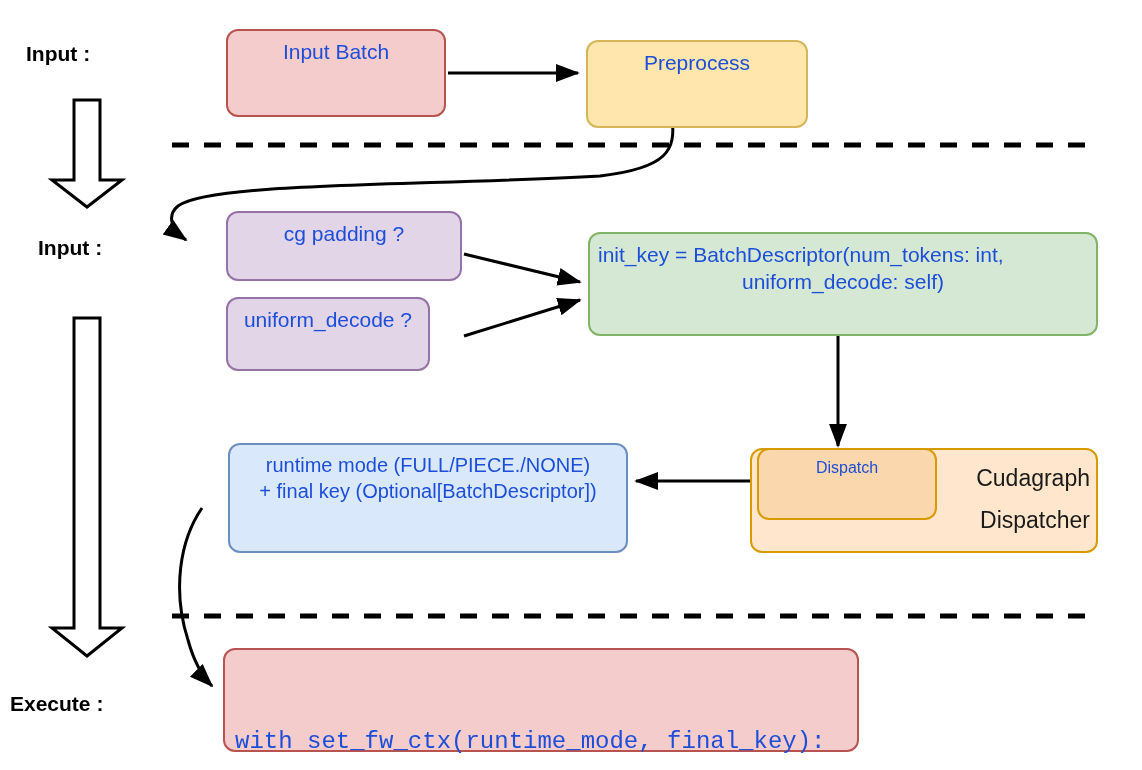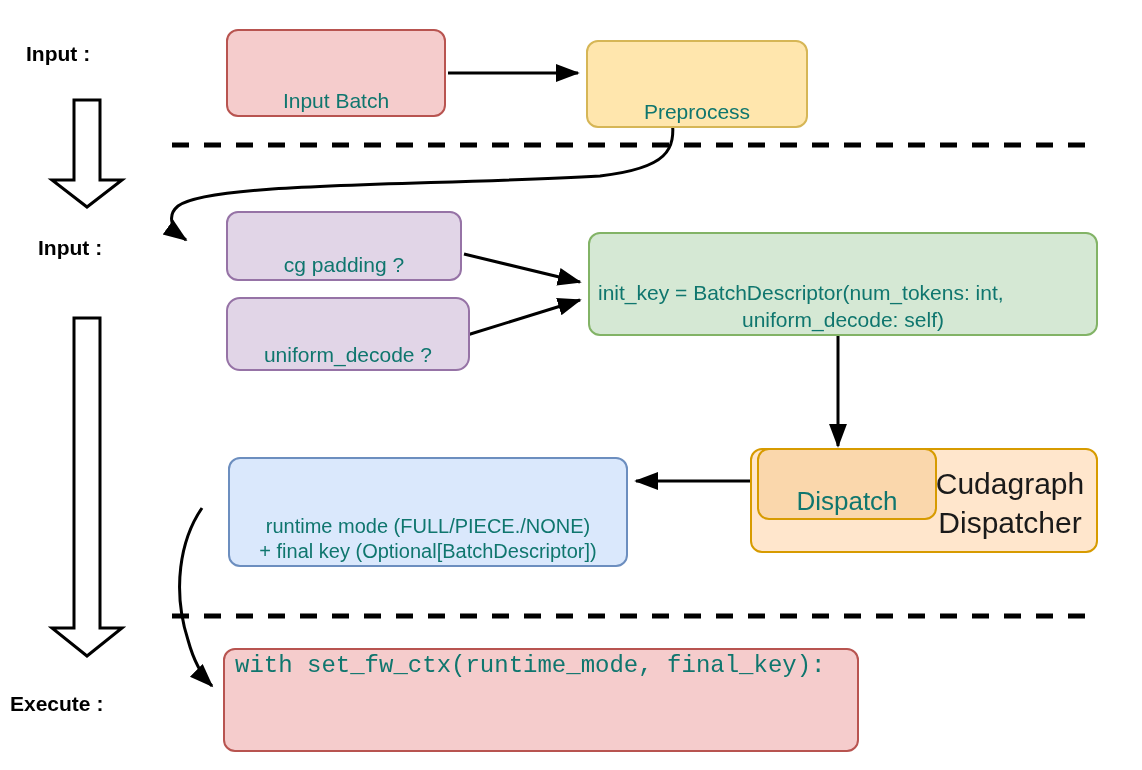--- a/index.html
+++ b/index.html
@@ -37,16 +37,16 @@
     position: absolute;
     box-sizing: border-box;
     display: flex;
-    align-items: flex-end;
+    align-items: flex-start;
     justify-content: center;
     text-align: center;
     border-radius: 12px;
     border-width: 2px;
     border-style: solid;
     font-size: 21px;
-    color: #0f766e;
+    color: #1d4ed8;
     line-height: 1.28;
-    padding: 0 8px;
+    padding: 8px 8px;
   }
   .node .inner {
     width: 100%;

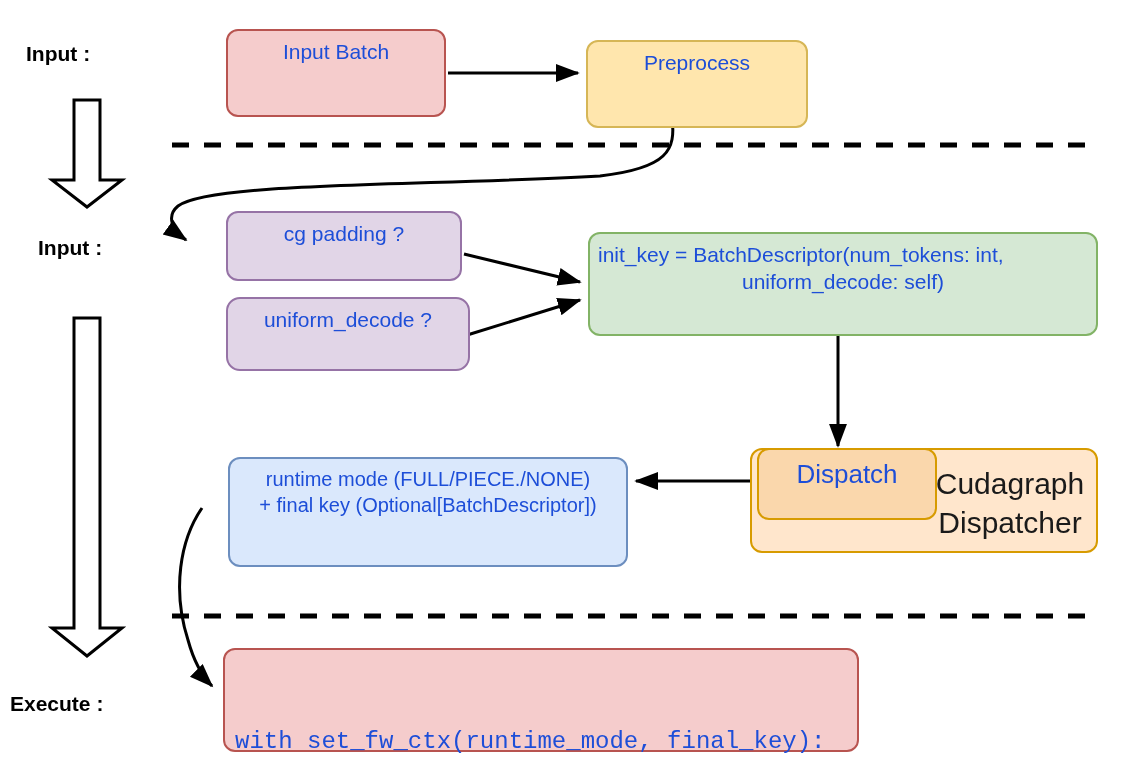--- a/index.html
+++ b/index.html
@@ -161,7 +161,7 @@
     <span class="inner">cg padding ?</span>
   </div>
 
-  <div class="node node-purple" style="left:226px; top:297px; width:244px; height:74px;border-radius:14px;">
+  <div class="node node-purple" style="left:226px; top:297px; width:204px; height:74px;">
     <span class="inner">uniform_decode ?</span>
   </div>
 

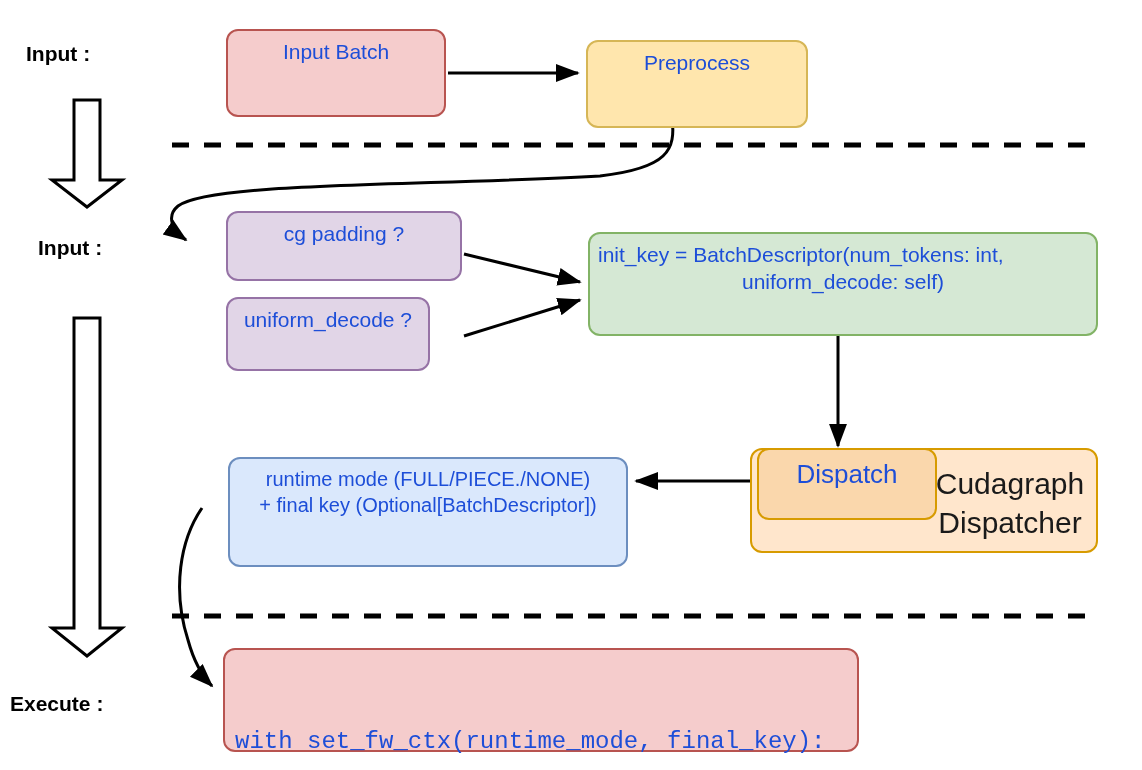--- a/index.html
+++ b/index.html
@@ -183,7 +183,7 @@
     <span class="inner">Dispatch</span>
   </div>
 
-  <div class="node node-blue" style="left:228px; top:443px; width:400px; height:110px; font-size:20px;margin-top:14px;">
+  <div class="node node-blue" style="left:228px; top:443px; width:400px; height:110px; font-size:20px;">
     <span class="inner">
       <span class="line2-center">runtime mode (FULL/PIECE./NONE)</span>
       <span class="line2-center">+ final key (Optional[BatchDescriptor])</span>

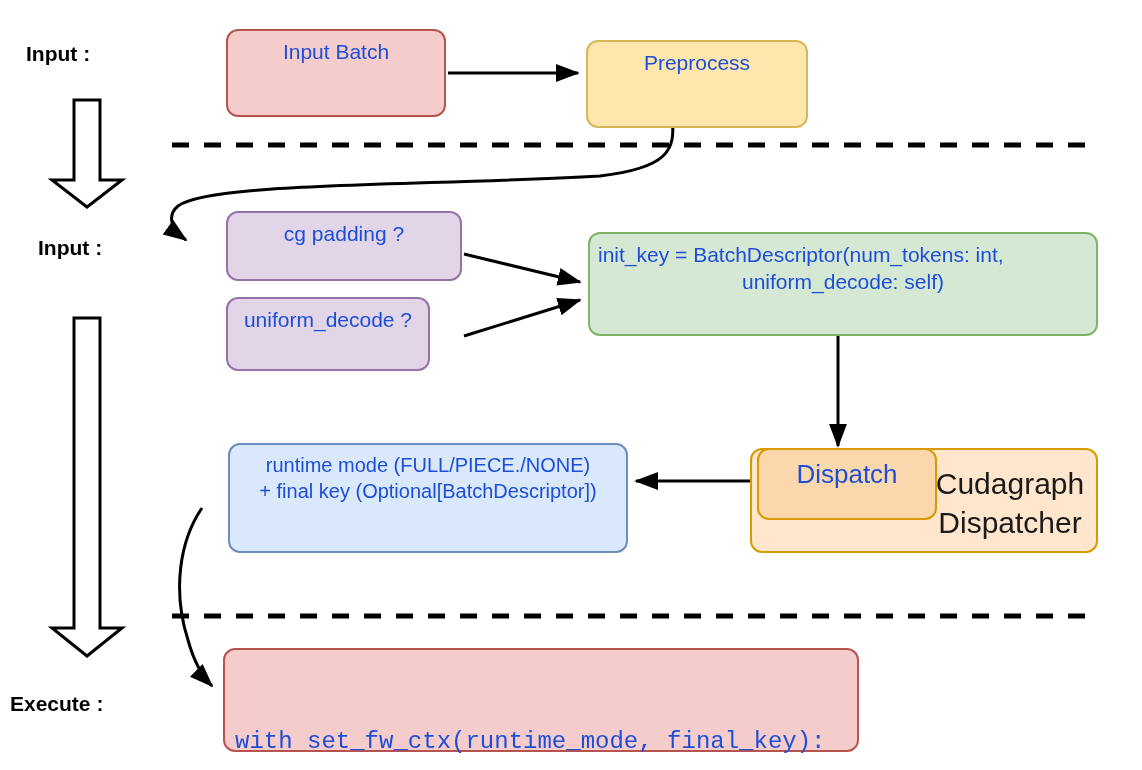--- a/index.html
+++ b/index.html
@@ -179,7 +179,7 @@
     <span style="display:block;">Dispatcher</span>
   </div>
 
-  <div class="node node-orange-inner" style="left:757px; top:448px; width:180px; height:72px; font-size:26px;">
+  <div class="node node-orange-inner" style="left:757px; top:448px; width:180px; height:72px; font-size:16px;">
     <span class="inner">Dispatch</span>
   </div>
 

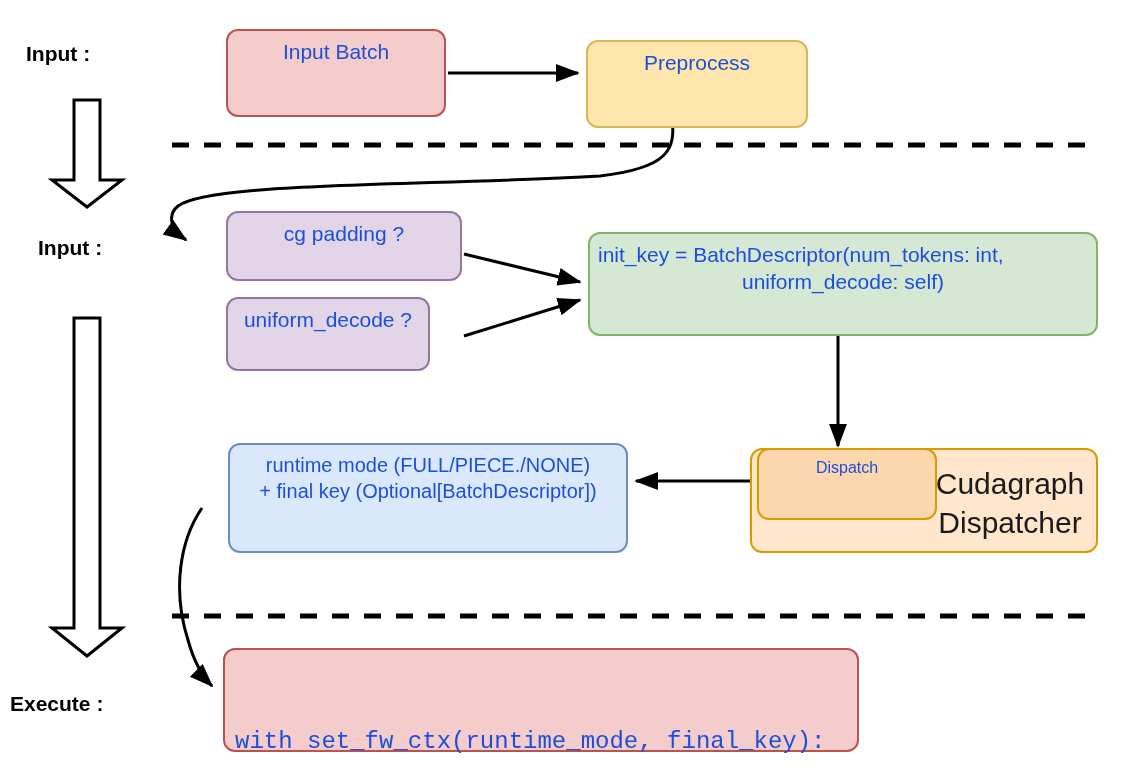--- a/index.html
+++ b/index.html
@@ -101,8 +101,8 @@
   }
   .cudagraph-label {
     position: absolute;
-    text-align: center;
-    font-size: 30px;
+    text-align: right;
+    font-size: 23px;
     color: #1a1a1a;
     line-height: 1.3;
     pointer-events: none;

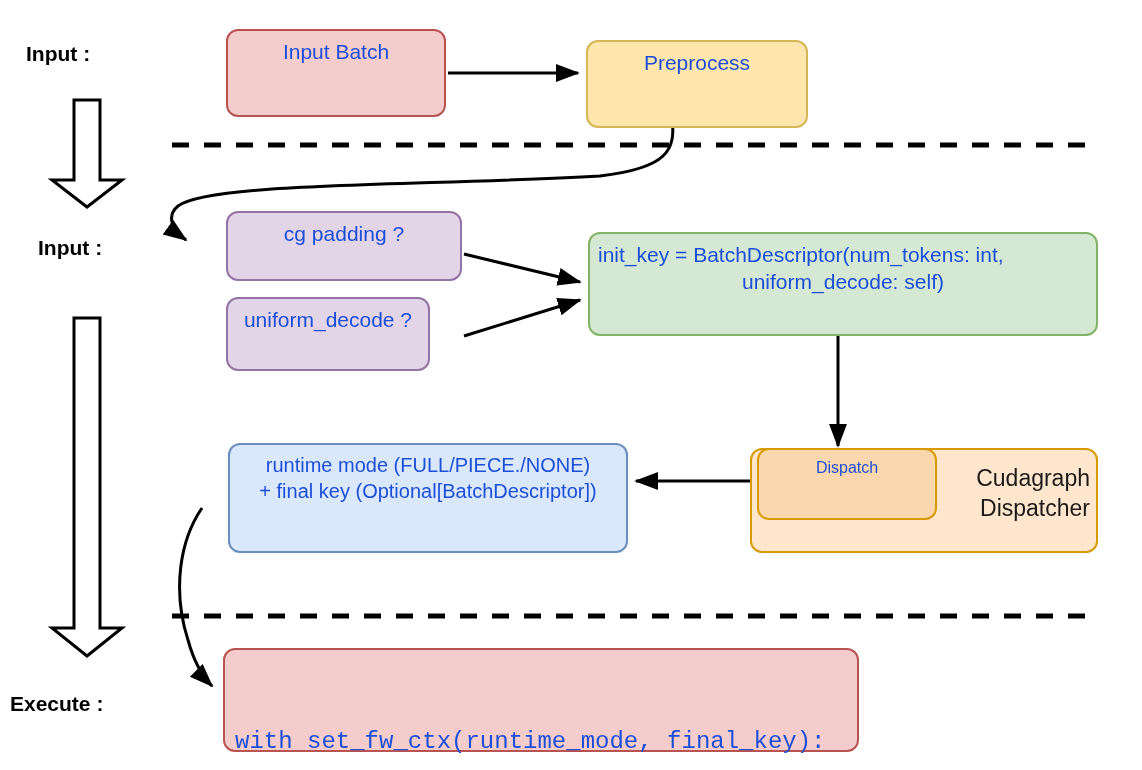--- a/index.html
+++ b/index.html
@@ -176,7 +176,7 @@
   </div>
   <div class="cudagraph-label" style="left:930px; top:464px; width:160px;">
     <span style="display:block;">Cudagraph</span>
-    <span style="display:block;">Dispatcher</span>
+    <span style="display:block;margin-top:12px;">Dispatcher</span>
   </div>
 
   <div class="node node-orange-inner" style="left:757px; top:448px; width:180px; height:72px; font-size:16px;">

